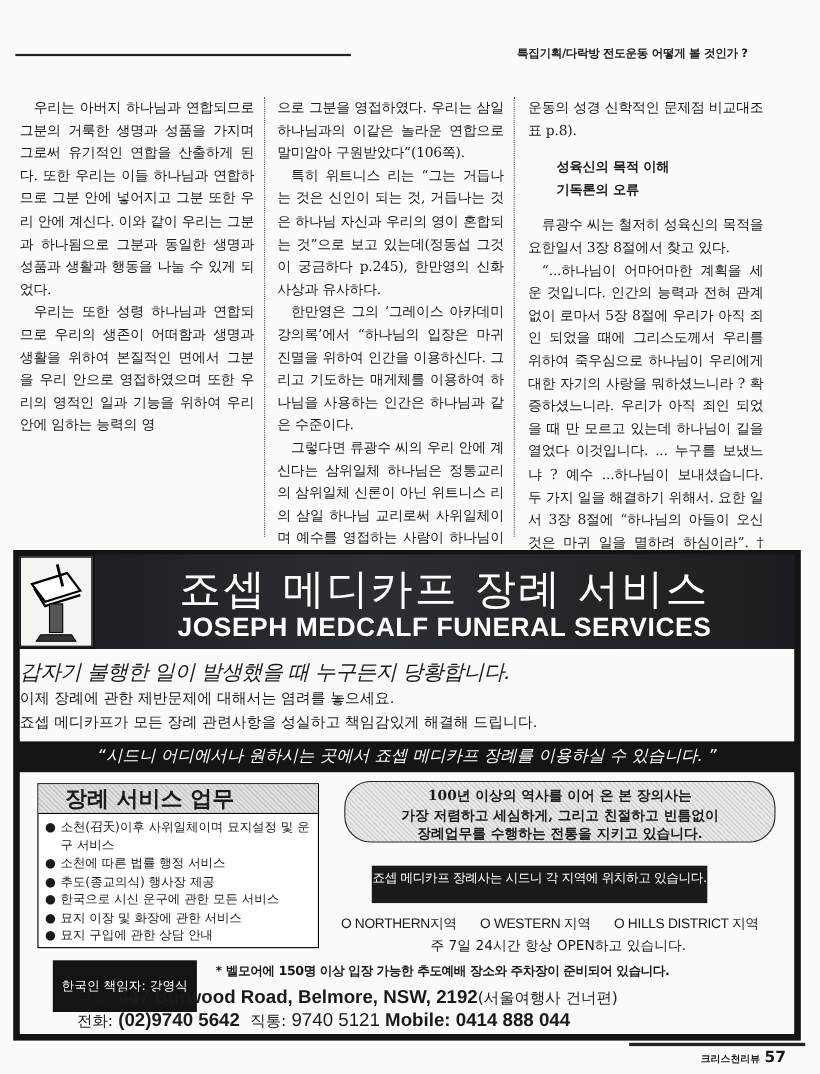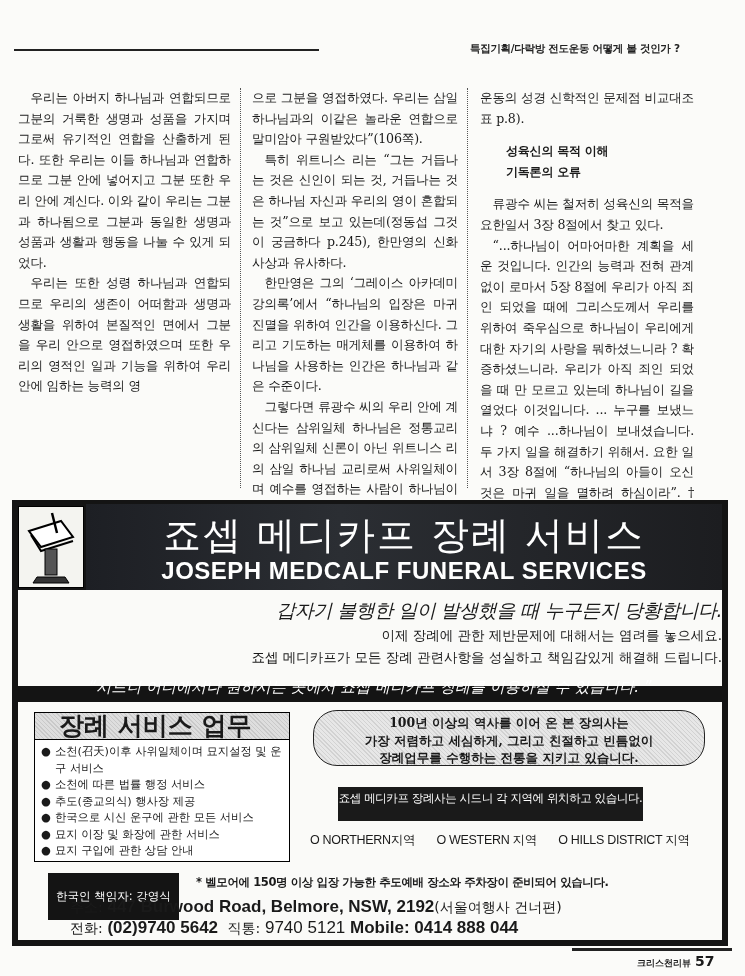--- a/index.html
+++ b/index.html
@@ -25,7 +25,7 @@
   .ad-banner { position:absolute; left:74px; top:4px; width:636px; height:108px; background:linear-gradient(90deg,#1d1f24,#2b2e33 40%,#1c1d20); }
   .ad-title-ko { position:absolute; left:0; top:6px; width:100%; text-align:center; font-family:"DejaVu Sans", sans-serif; font-size:38px; color:#fff; letter-spacing:2px; }
   .ad-title-en { position:absolute; left:0; top:53px; width:100%; text-align:center; font-family:"Liberation Sans", sans-serif; font-weight:bold; font-size:24px; color:#fff; letter-spacing:0.5px; }
-  .ad-white1 { position:absolute; left:6px; top:90px; width:704px; height:96px; background:#fafaf8; text-align:right; }
+  .ad-white1 { position:absolute; left:6px; top:90px; width:704px; height:84px; background:#fafaf8; text-align:left; }
   .ad-headline { font-family:"DejaVu Sans", sans-serif; font-style:italic; font-size:19px; margin-top:8px; letter-spacing:-0.5px; }
   .ad-sub { font-family:"DejaVu Sans", sans-serif; font-size:13.5px; line-height:22px; }
   .ad-quote { position:absolute; left:6px; top:178px; width:704px; text-align:center; color:#fff; font-family:"DejaVu Sans", sans-serif; font-style:italic; font-size:15px; }

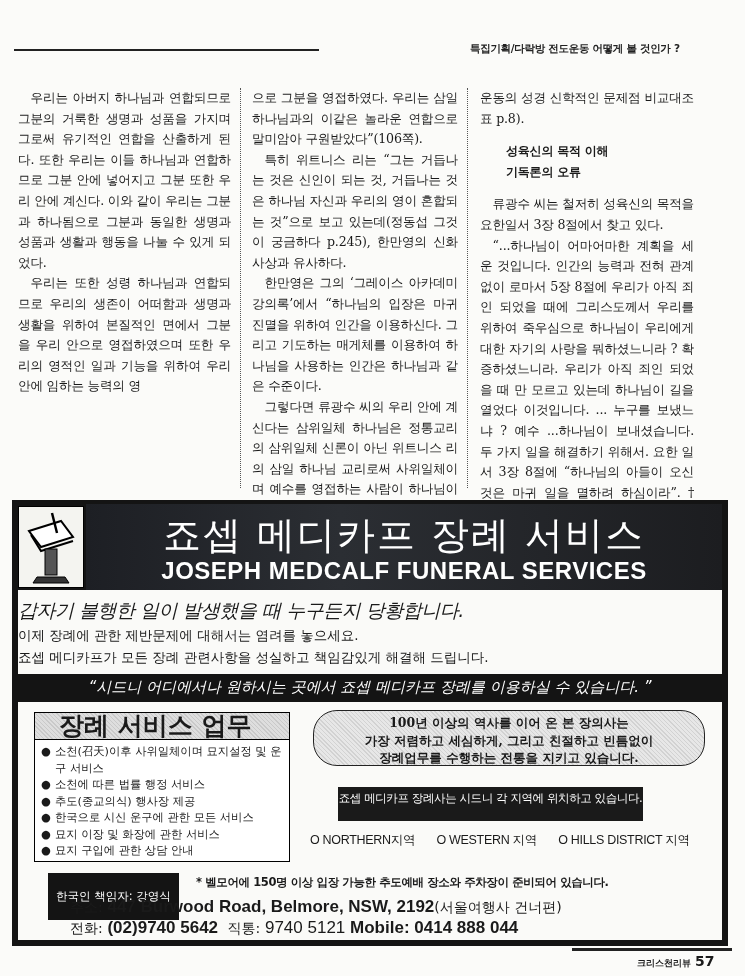--- a/index.html
+++ b/index.html
@@ -31,7 +31,7 @@
   .ad-quote { position:absolute; left:6px; top:178px; width:704px; text-align:center; color:#fff; font-family:"DejaVu Sans", sans-serif; font-style:italic; font-size:15px; }
   .ad-white2 { position:absolute; left:6px; top:202px; width:704px; height:238px; background:#fafaf8; }
   .svc-box { position:absolute; left:16px; top:10px; width:254px; height:148px; border:1.5px solid #000; background:#fff; }
-  .svc-head { background:repeating-linear-gradient(45deg,#c9c9c9 0 1px,#dedede 1px 3px); height:26px; border-bottom:1px solid #000; font-family:"DejaVu Sans", sans-serif; font-weight:bold; font-size:25px; padding-left:24px; line-height:26px; }
+  .svc-head { background:repeating-linear-gradient(45deg,#c9c9c9 0 1px,#dedede 1px 3px); height:26px; border-bottom:1px solid #000; font-family:"DejaVu Sans", sans-serif; font-weight:bold; font-size:20px; padding-left:24px; line-height:26px; }
   .svc-list { list-style:none; margin:4px 0 0 0; padding:0 0 0 6px; font-family:"DejaVu Sans", sans-serif; font-size:11.3px; line-height:16.5px; }
   .svc-list li { padding-left:14px; position:relative; }
   .svc-list li .dot { position:absolute; left:0; top:0; }

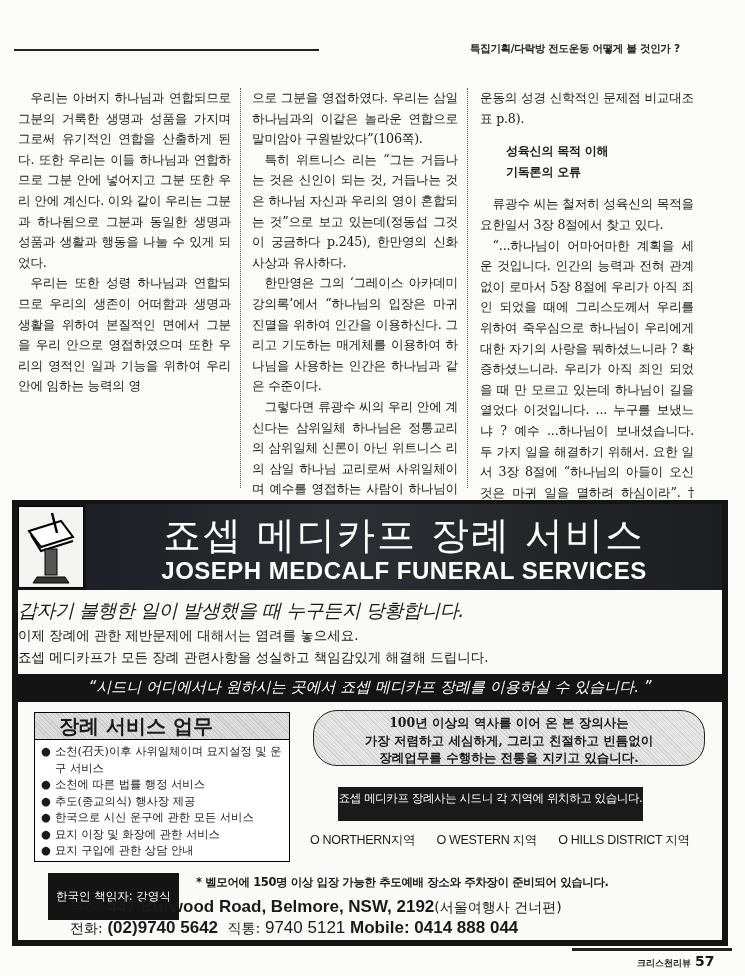--- a/index.html
+++ b/index.html
@@ -121,6 +121,7 @@
       <span>O WESTERN 지역</span>
       <span>O HILLS DISTRICT 지역</span>
     </div>
+    <div class="open">주 7일 24시간 항상 OPEN하고 있습니다.</div>
     <div class="manager">한국인 책임자: 강영식</div>
     <div class="note">* 벨모어에 150명 이상 입장 가능한 추도예배 장소와 주차장이 준비되어 있습니다.</div>
     <div class="addr">

